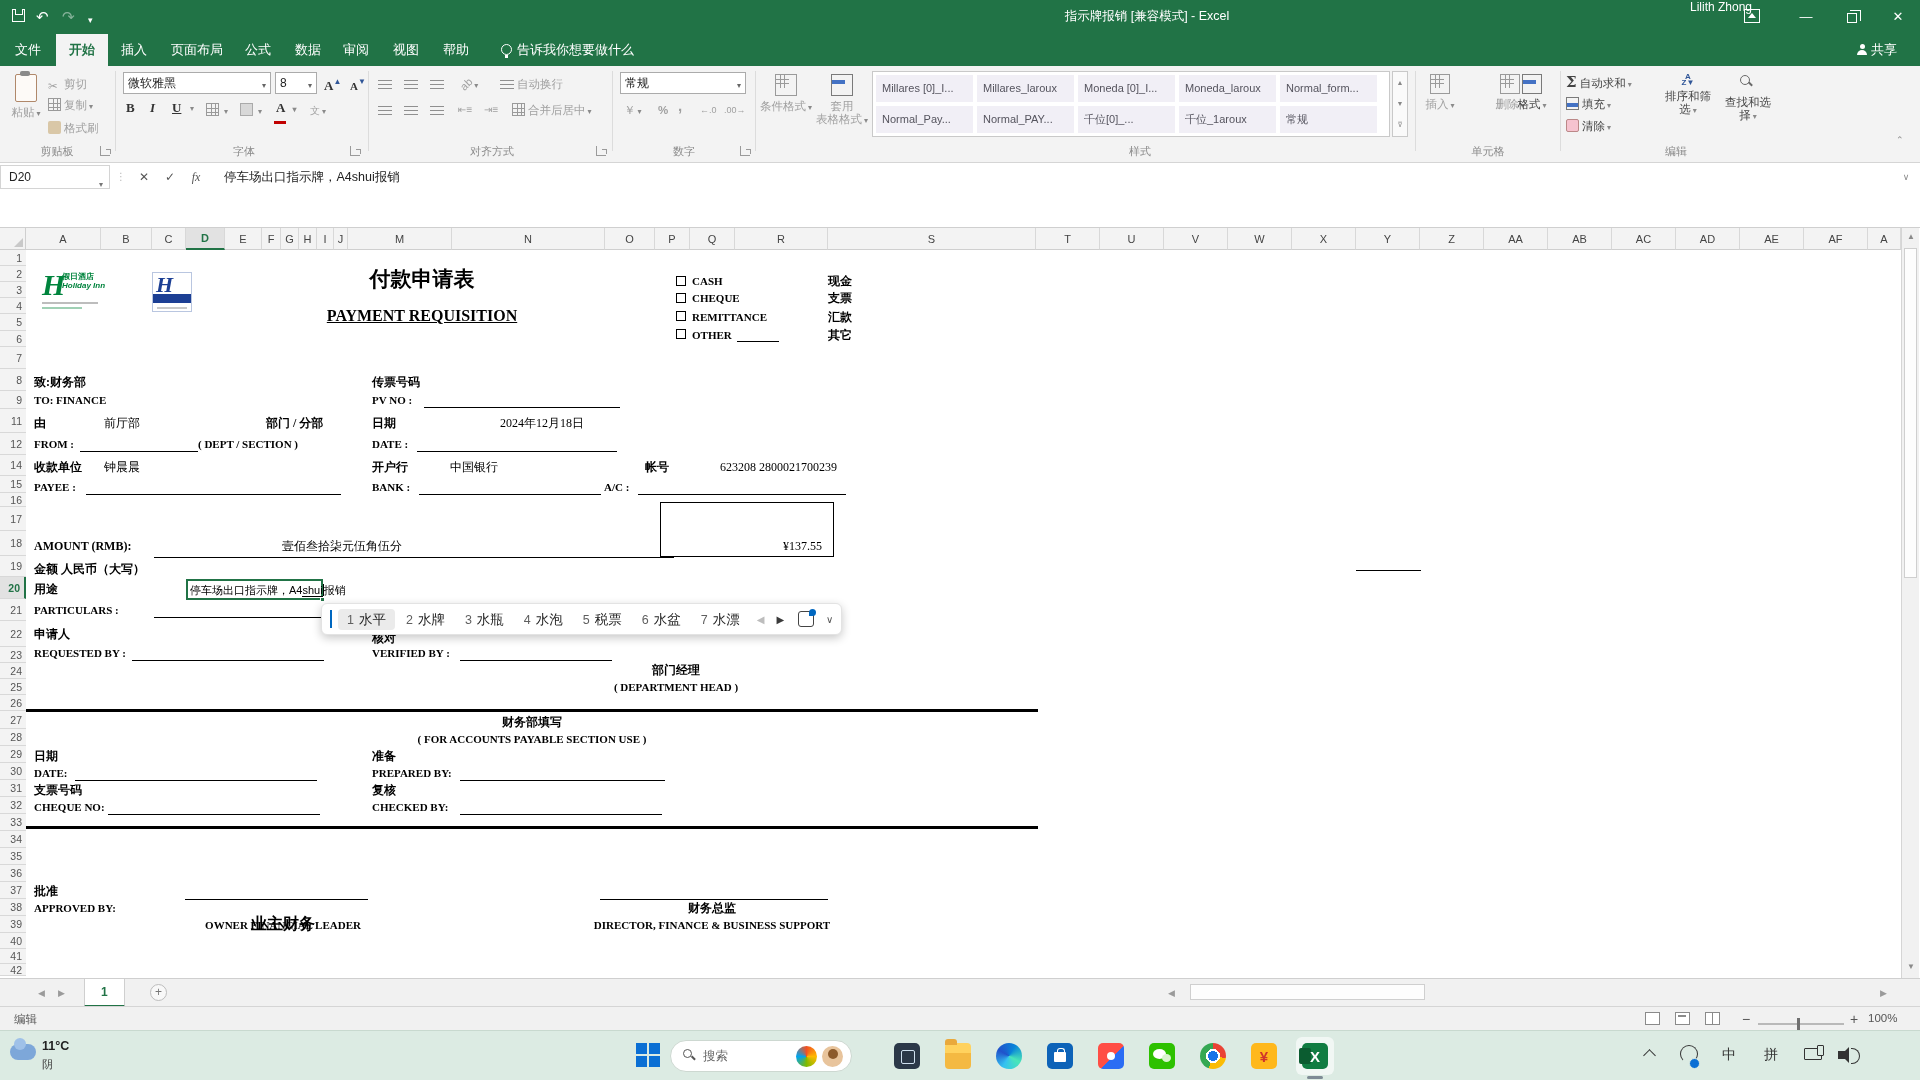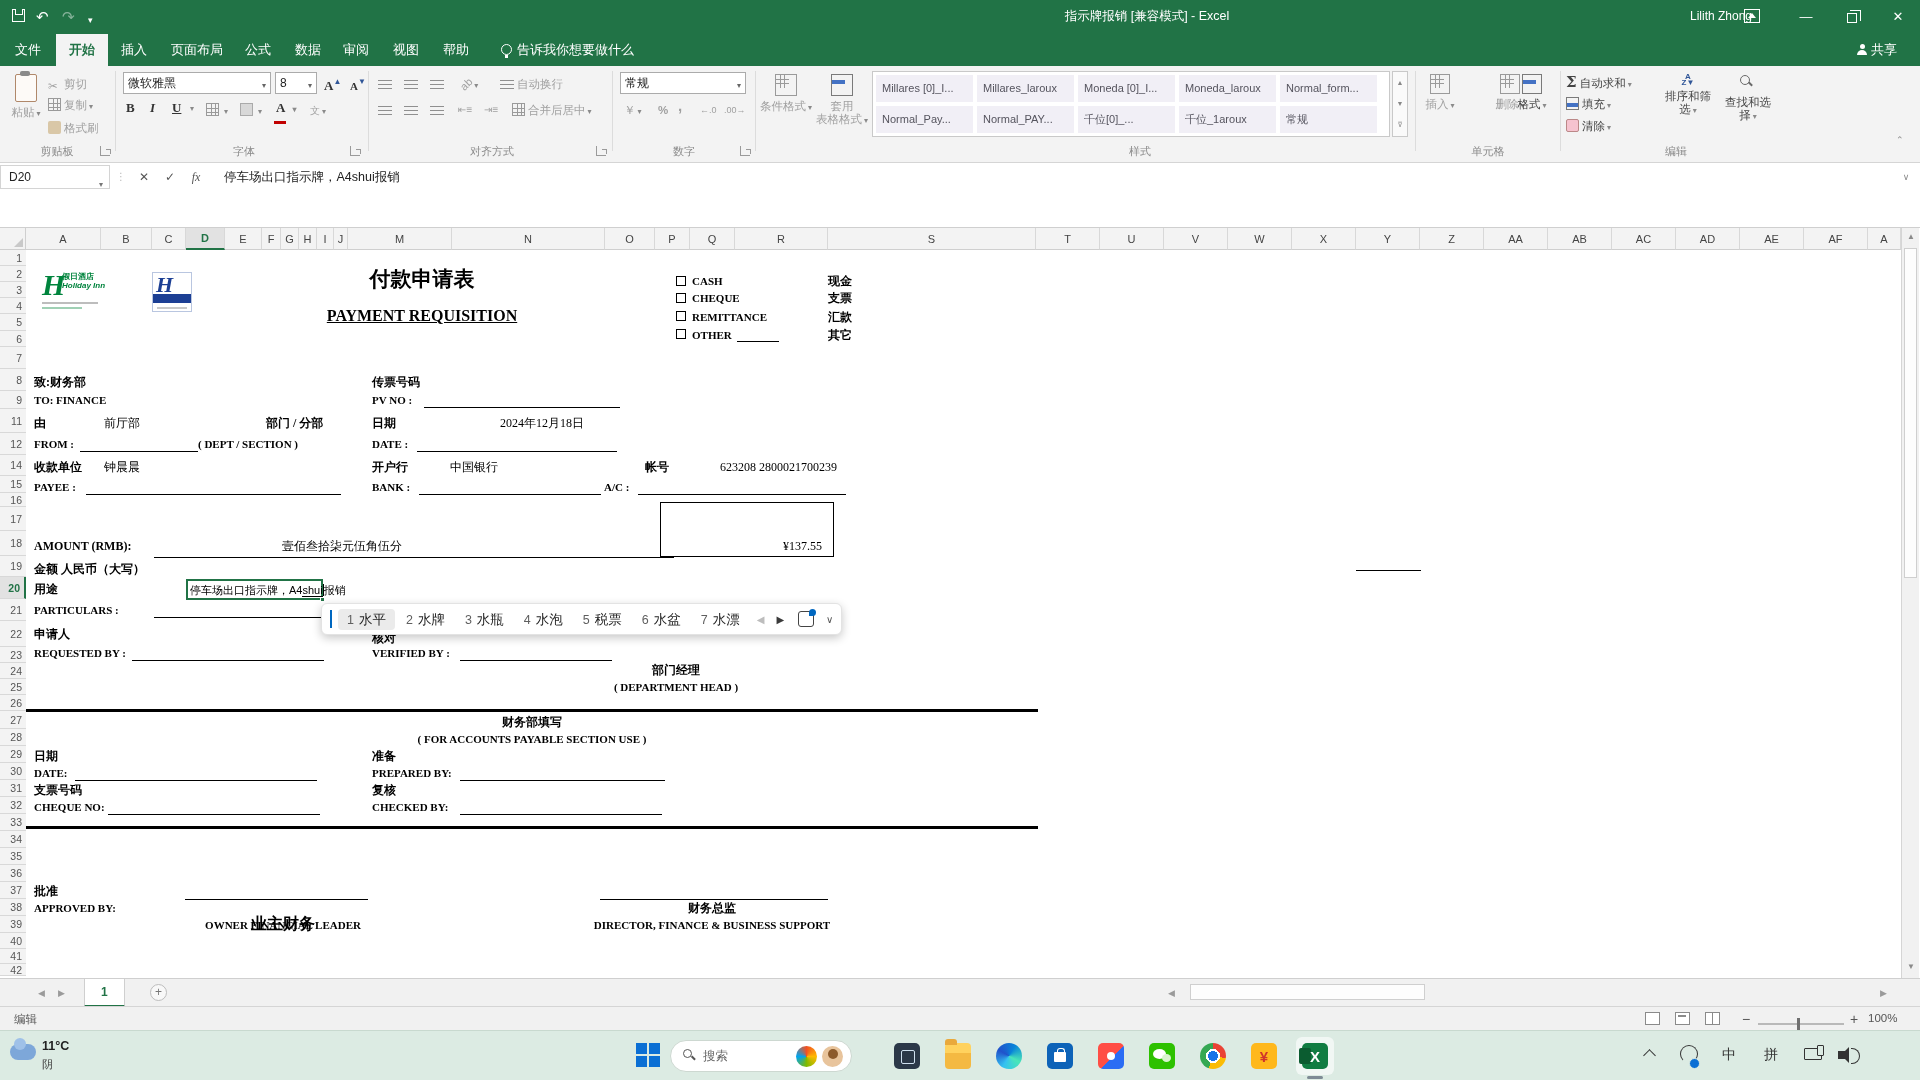--- a/index.html
+++ b/index.html
@@ -16,7 +16,7 @@
   .saveic{position:absolute;left:12px;top:9px;width:13px;height:13px;border:1.4px solid #fff;}
   .saveic::after{content:"";position:absolute;left:2px;top:-1px;width:6px;height:5px;background:#217346;border:1.4px solid #fff;border-top:none;}
   .tb-title{position:absolute;left:1147px;top:8px;transform:translateX(-50%);font-size:12.5px;color:#fff;}
-  .tb-user{position:absolute;left:1690px;top:9px;font-size:12px;color:#fff;}
+  .tb-user{position:absolute;left:1690px;top:0;font-size:12px;color:#fff;}
   .winbtn{position:absolute;top:0;width:44px;height:34px;text-align:center;line-height:34px;color:#fff;font-size:13px;}
   .ribdisp{position:absolute;left:1744px;top:9px;width:16px;height:14px;border:1.2px solid #fff;}
   .ribdisp::after{content:"";position:absolute;left:3px;top:3px;border-left:4px solid transparent;border-right:4px solid transparent;border-bottom:5px solid #fff;}

